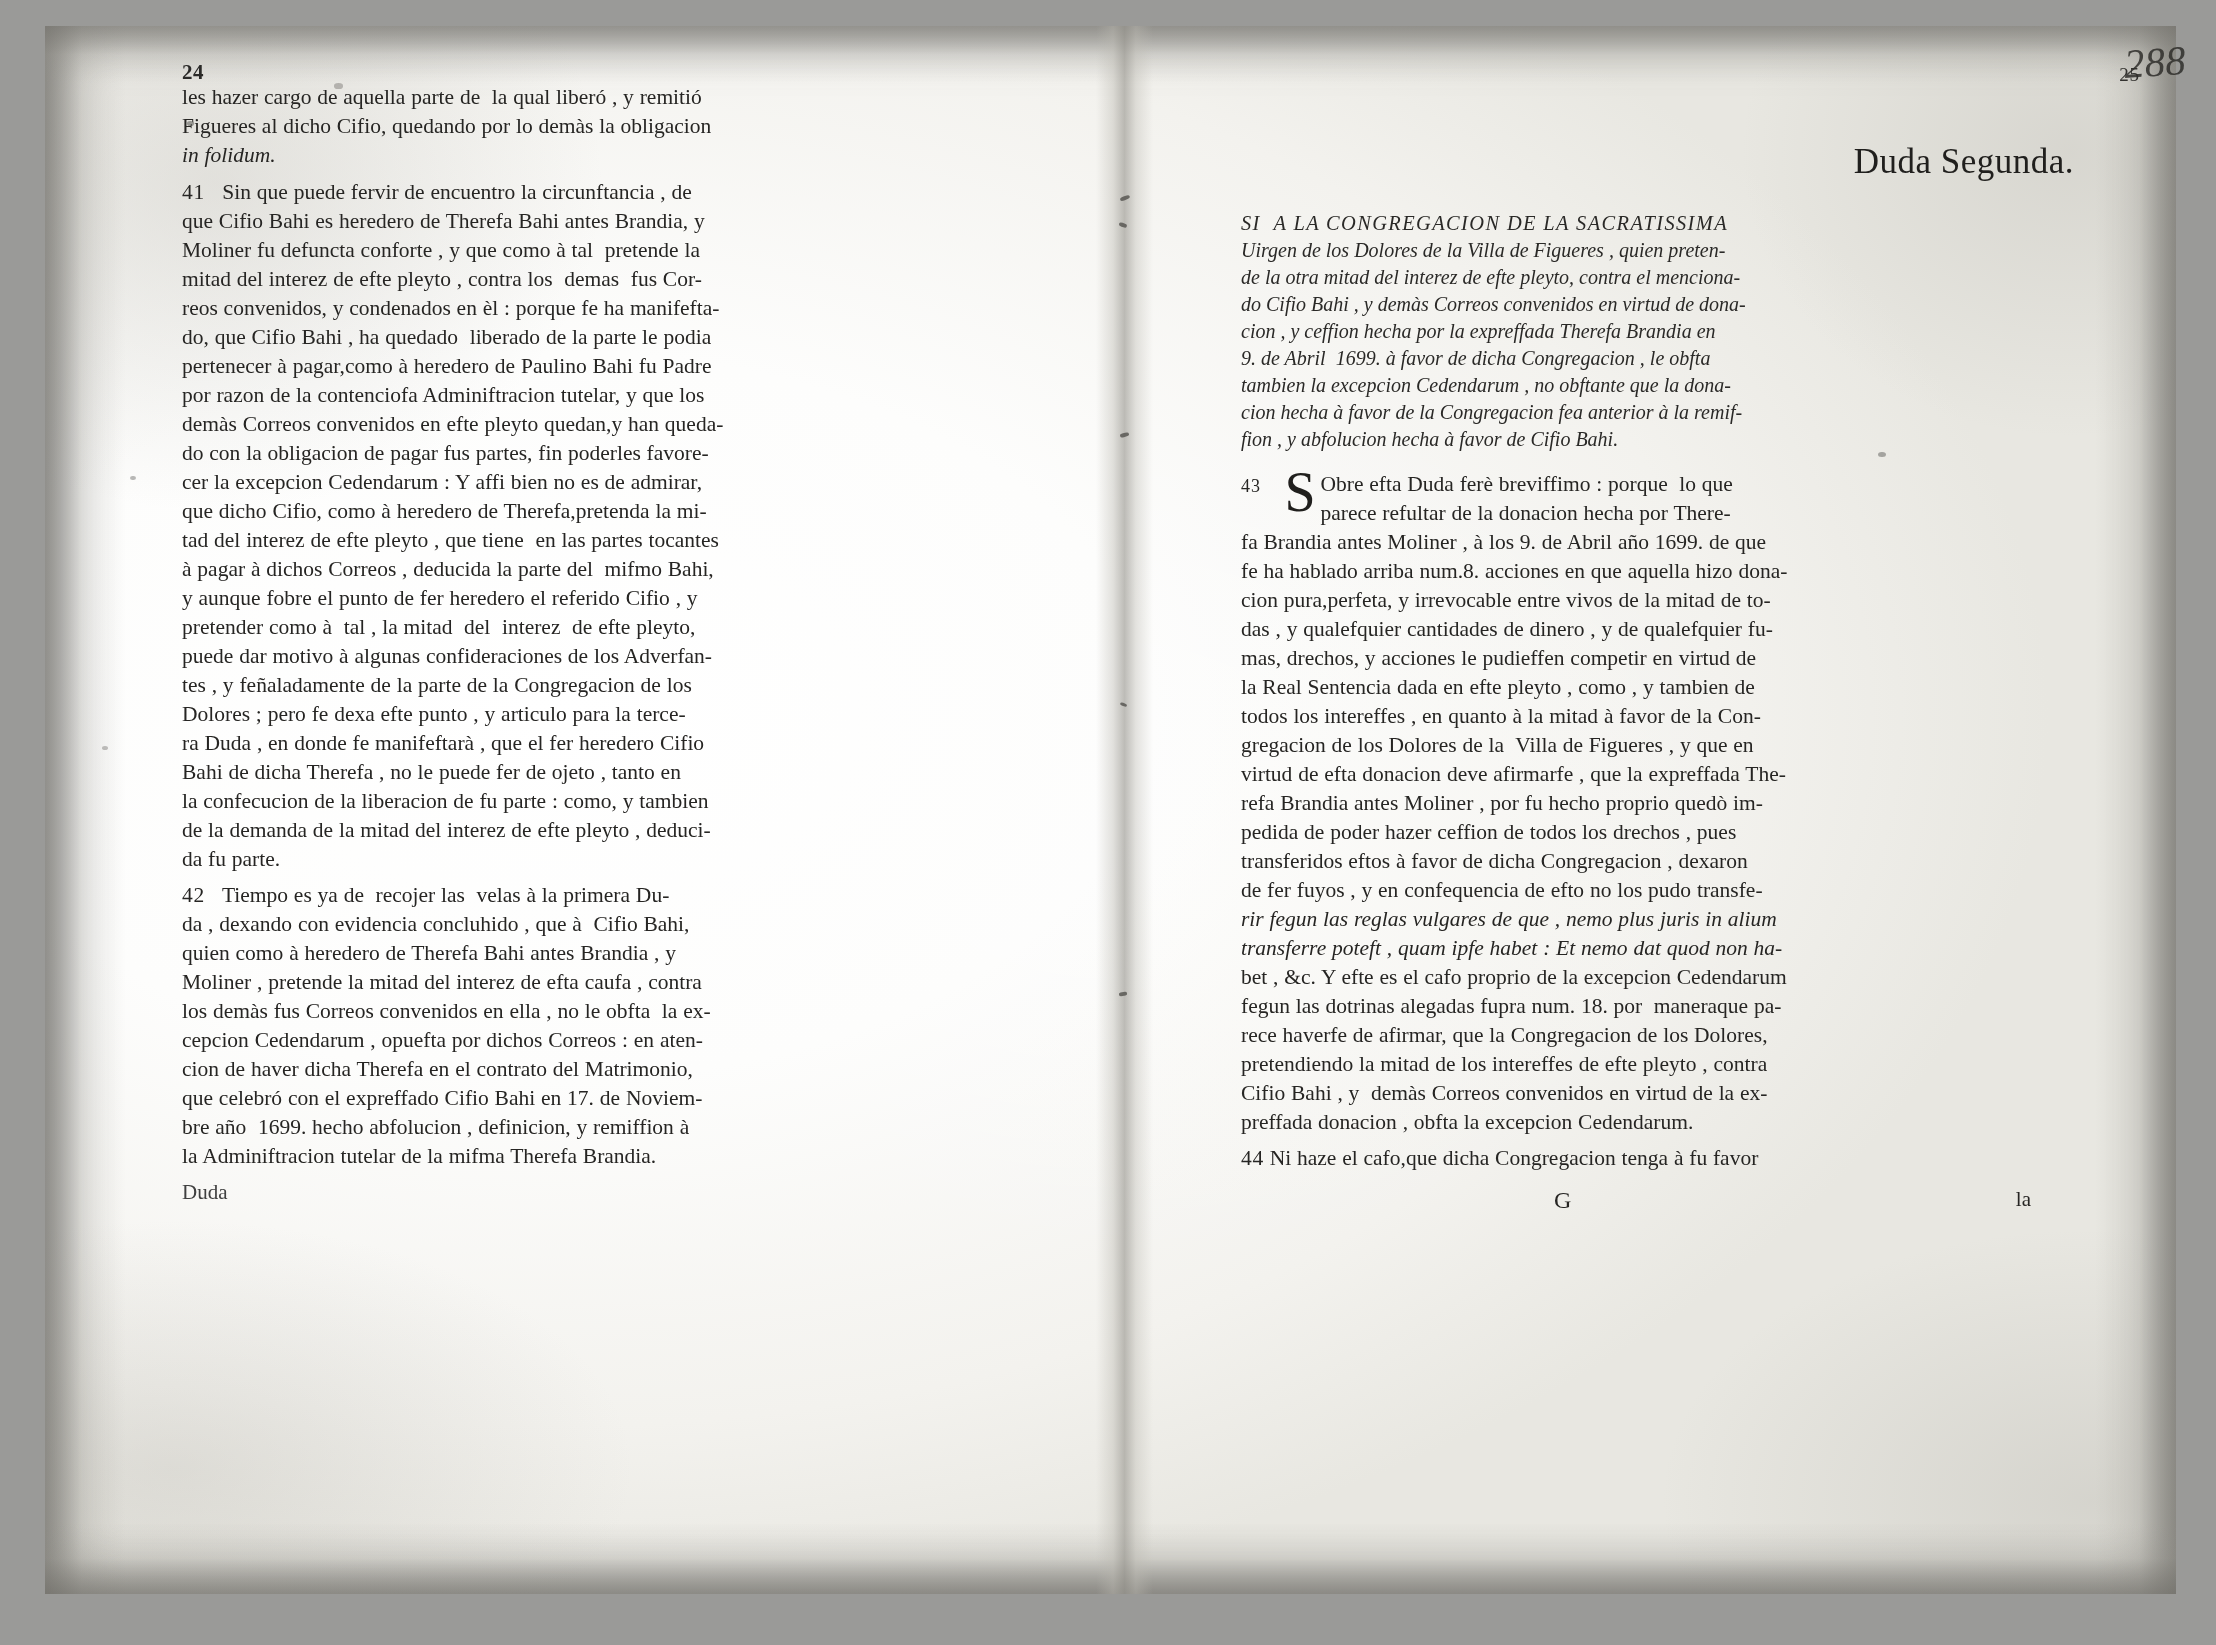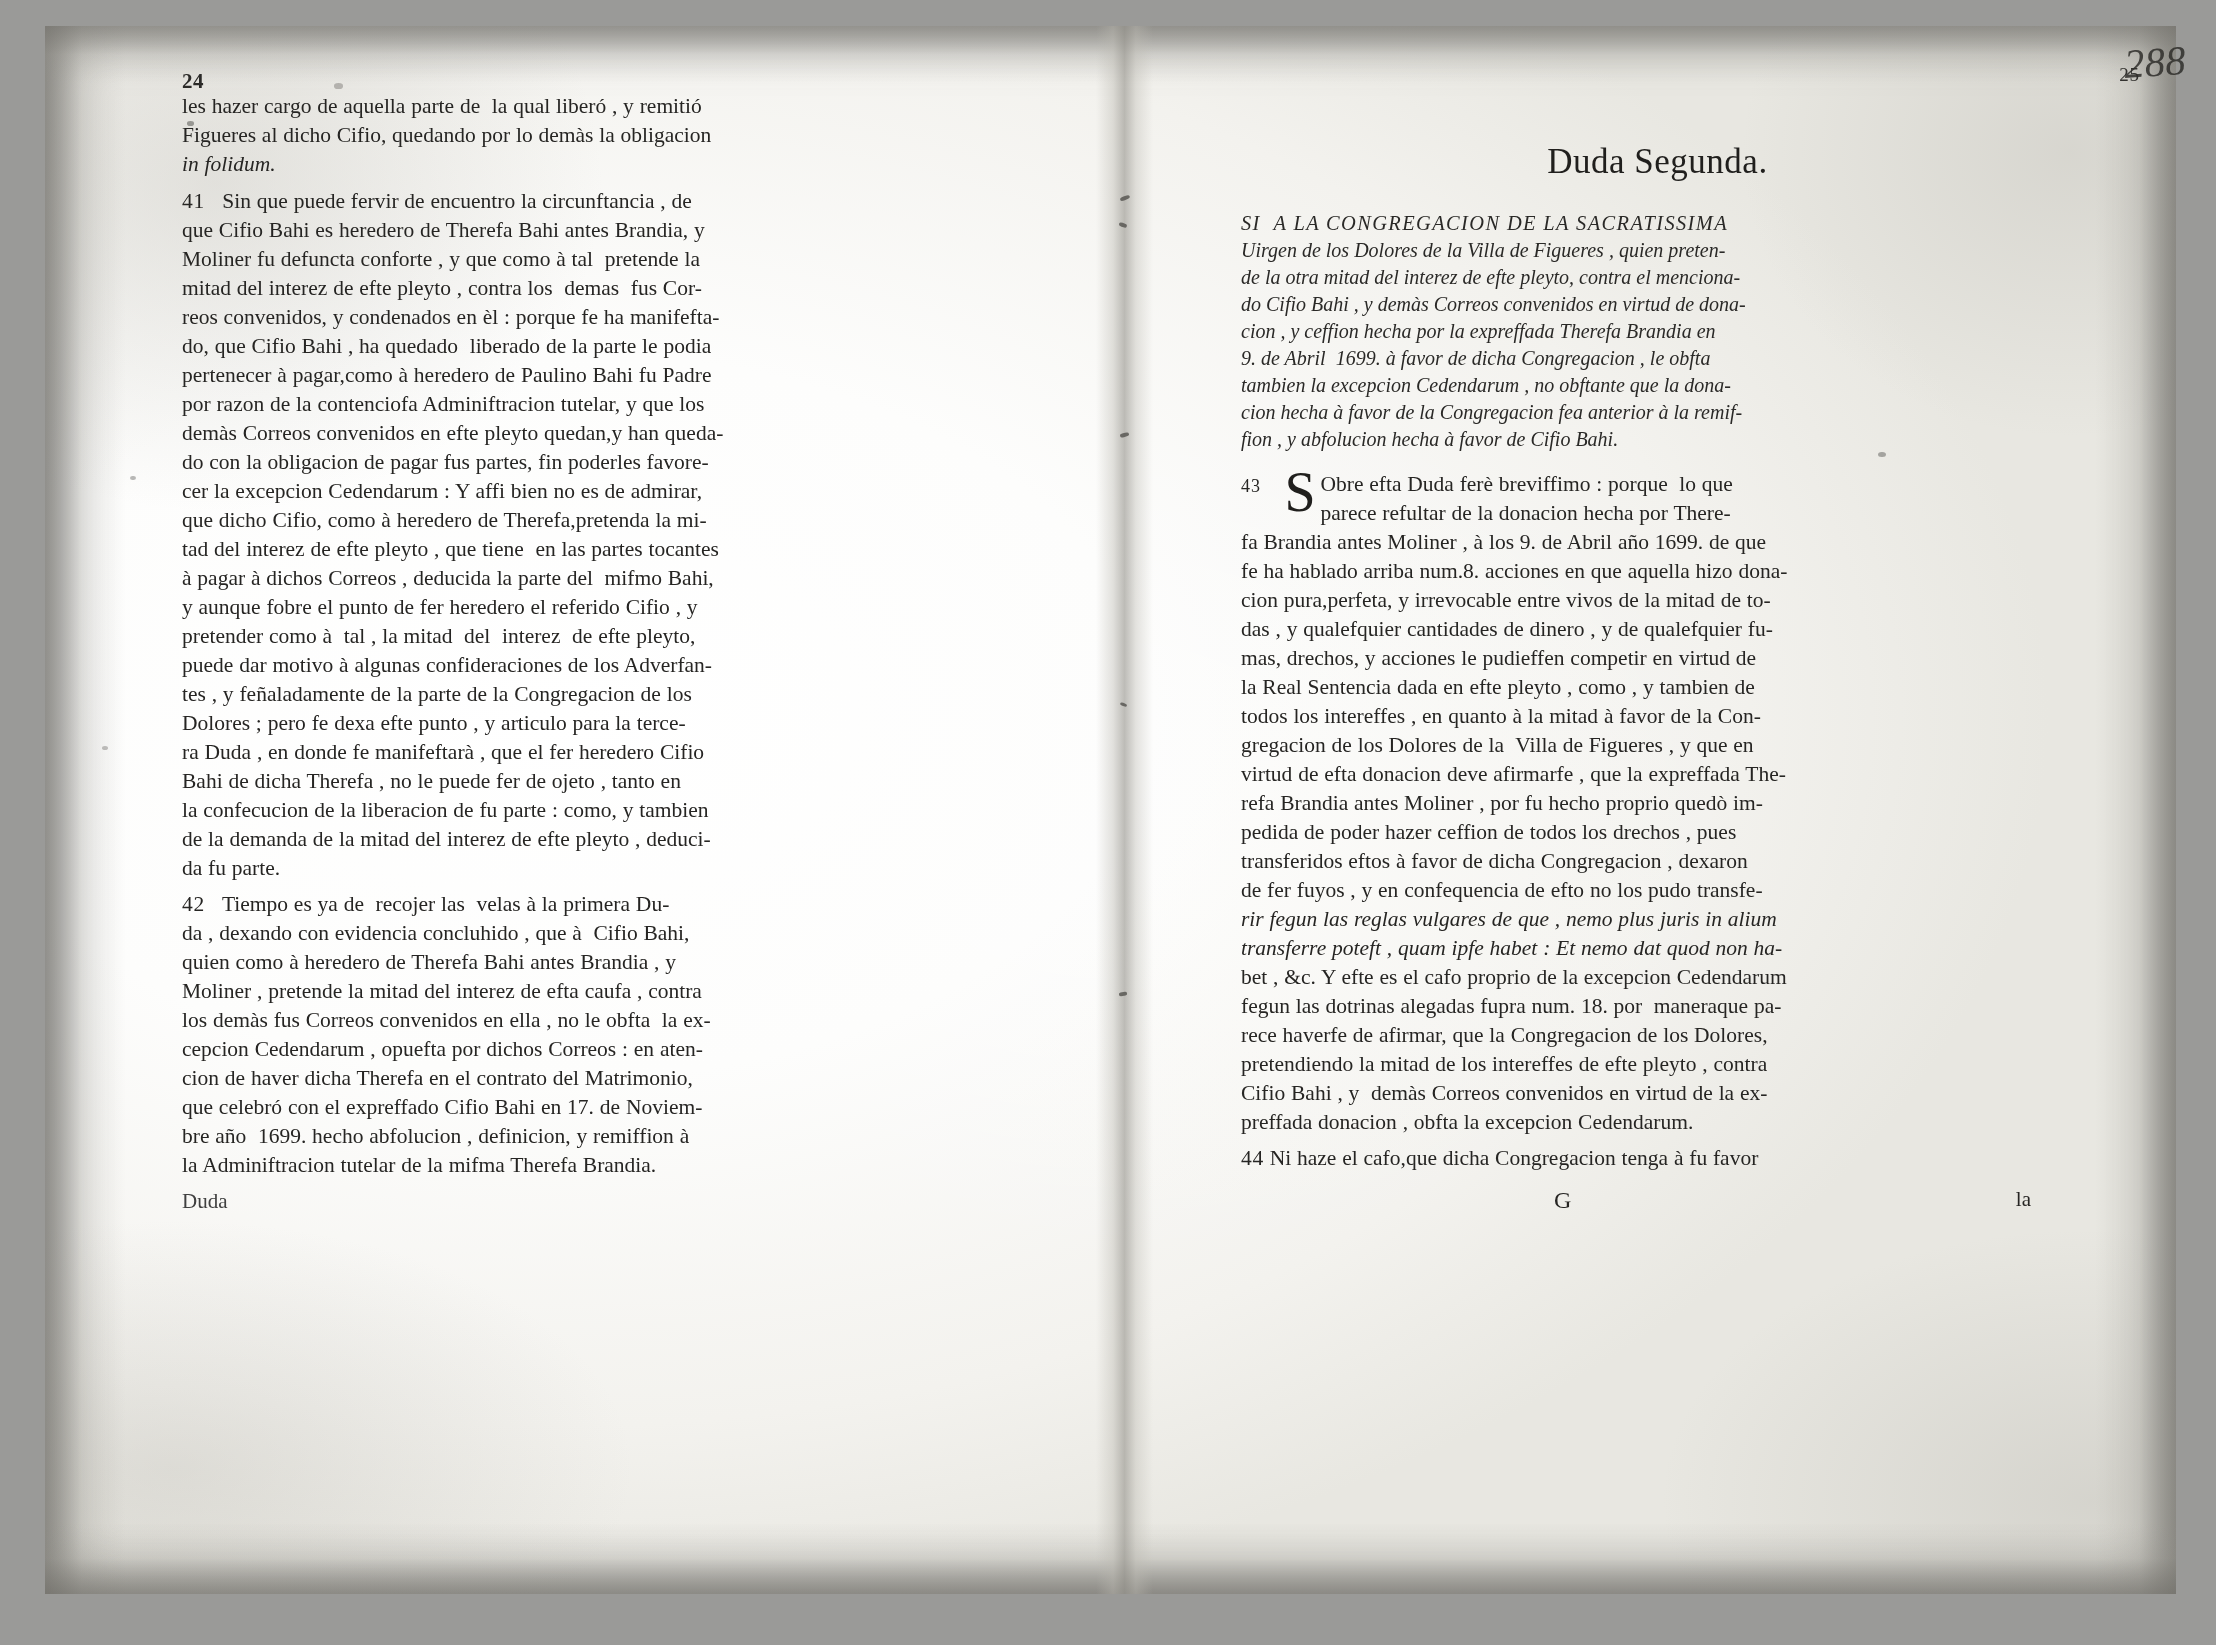--- a/index.html
+++ b/index.html
@@ -75,7 +75,7 @@
 
   
   .page { position: absolute; }
-  .page.verso { left: 182px;  top: 71px; width: 833px; }
+  .page.verso { left: 182px;  top: 62px; width: 833px; }
   .page.recto { left: 1241px; top: 71px; width: 833px; }
 
   .folio {

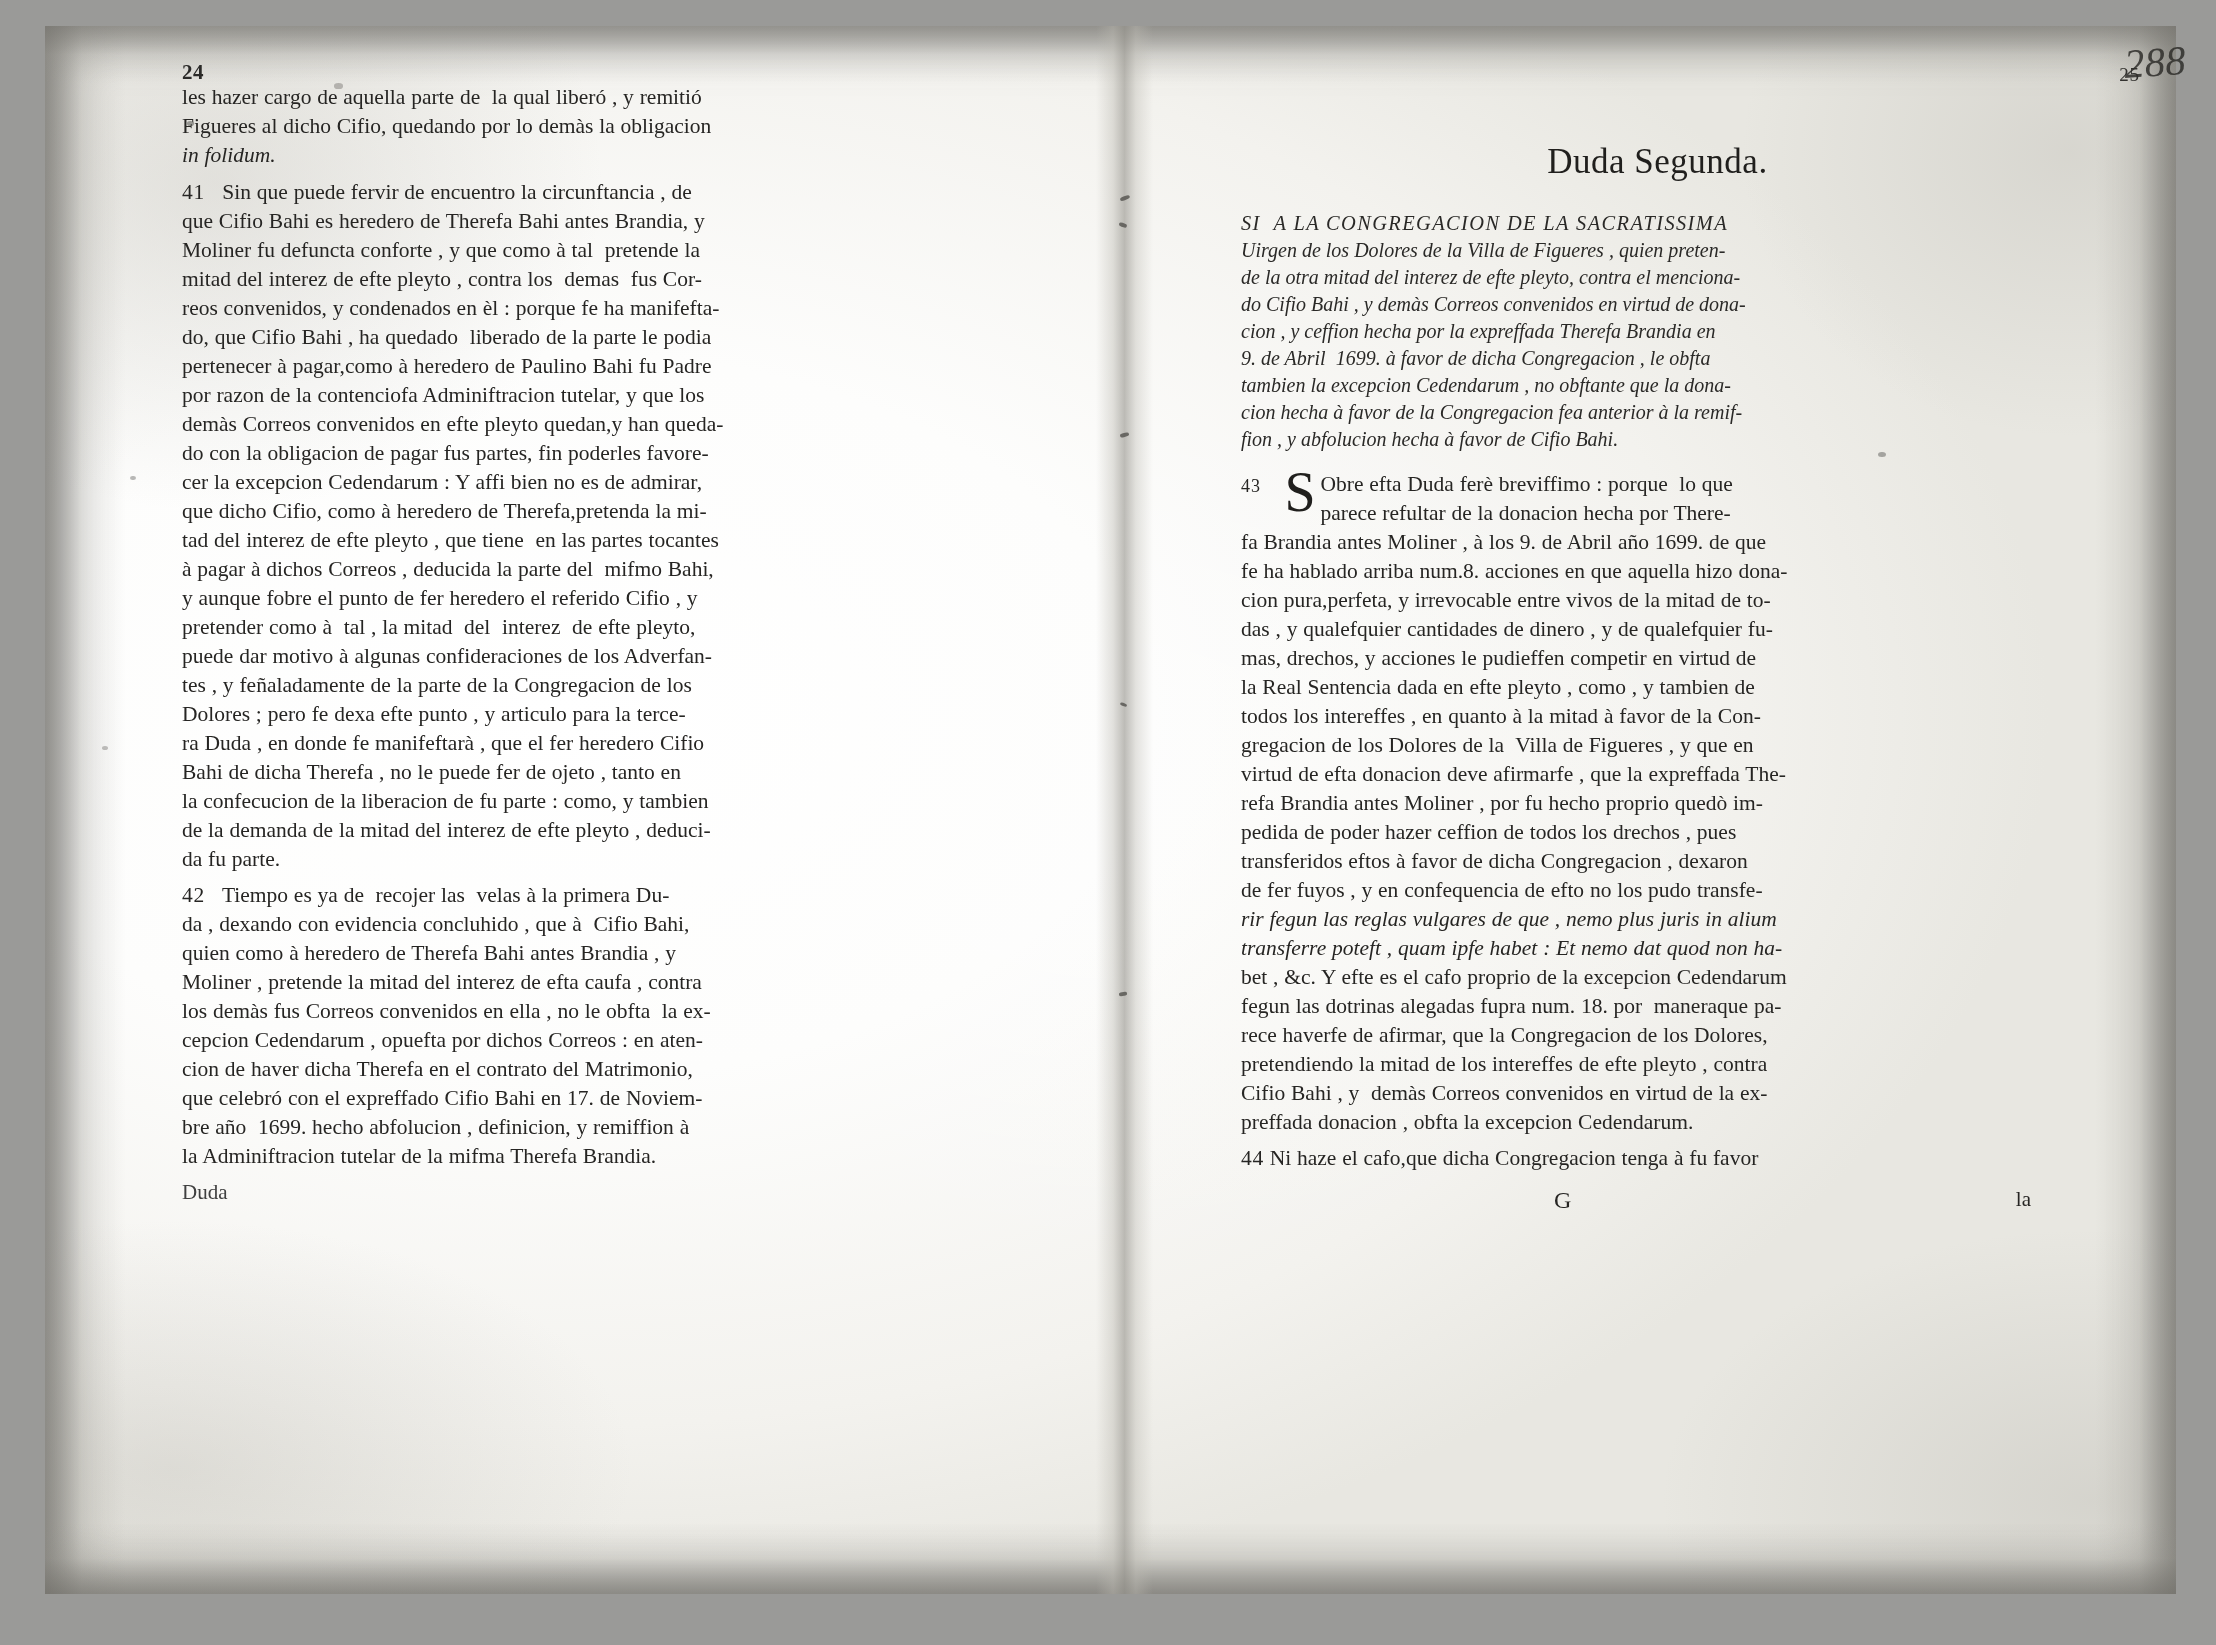--- a/index.html
+++ b/index.html
@@ -130,7 +130,7 @@
 
   
   .duda-title {
-    text-align: center;
+    text-align: right;
     font-size: 35px;
     letter-spacing: 0.5px;
     color: #201f1d;

